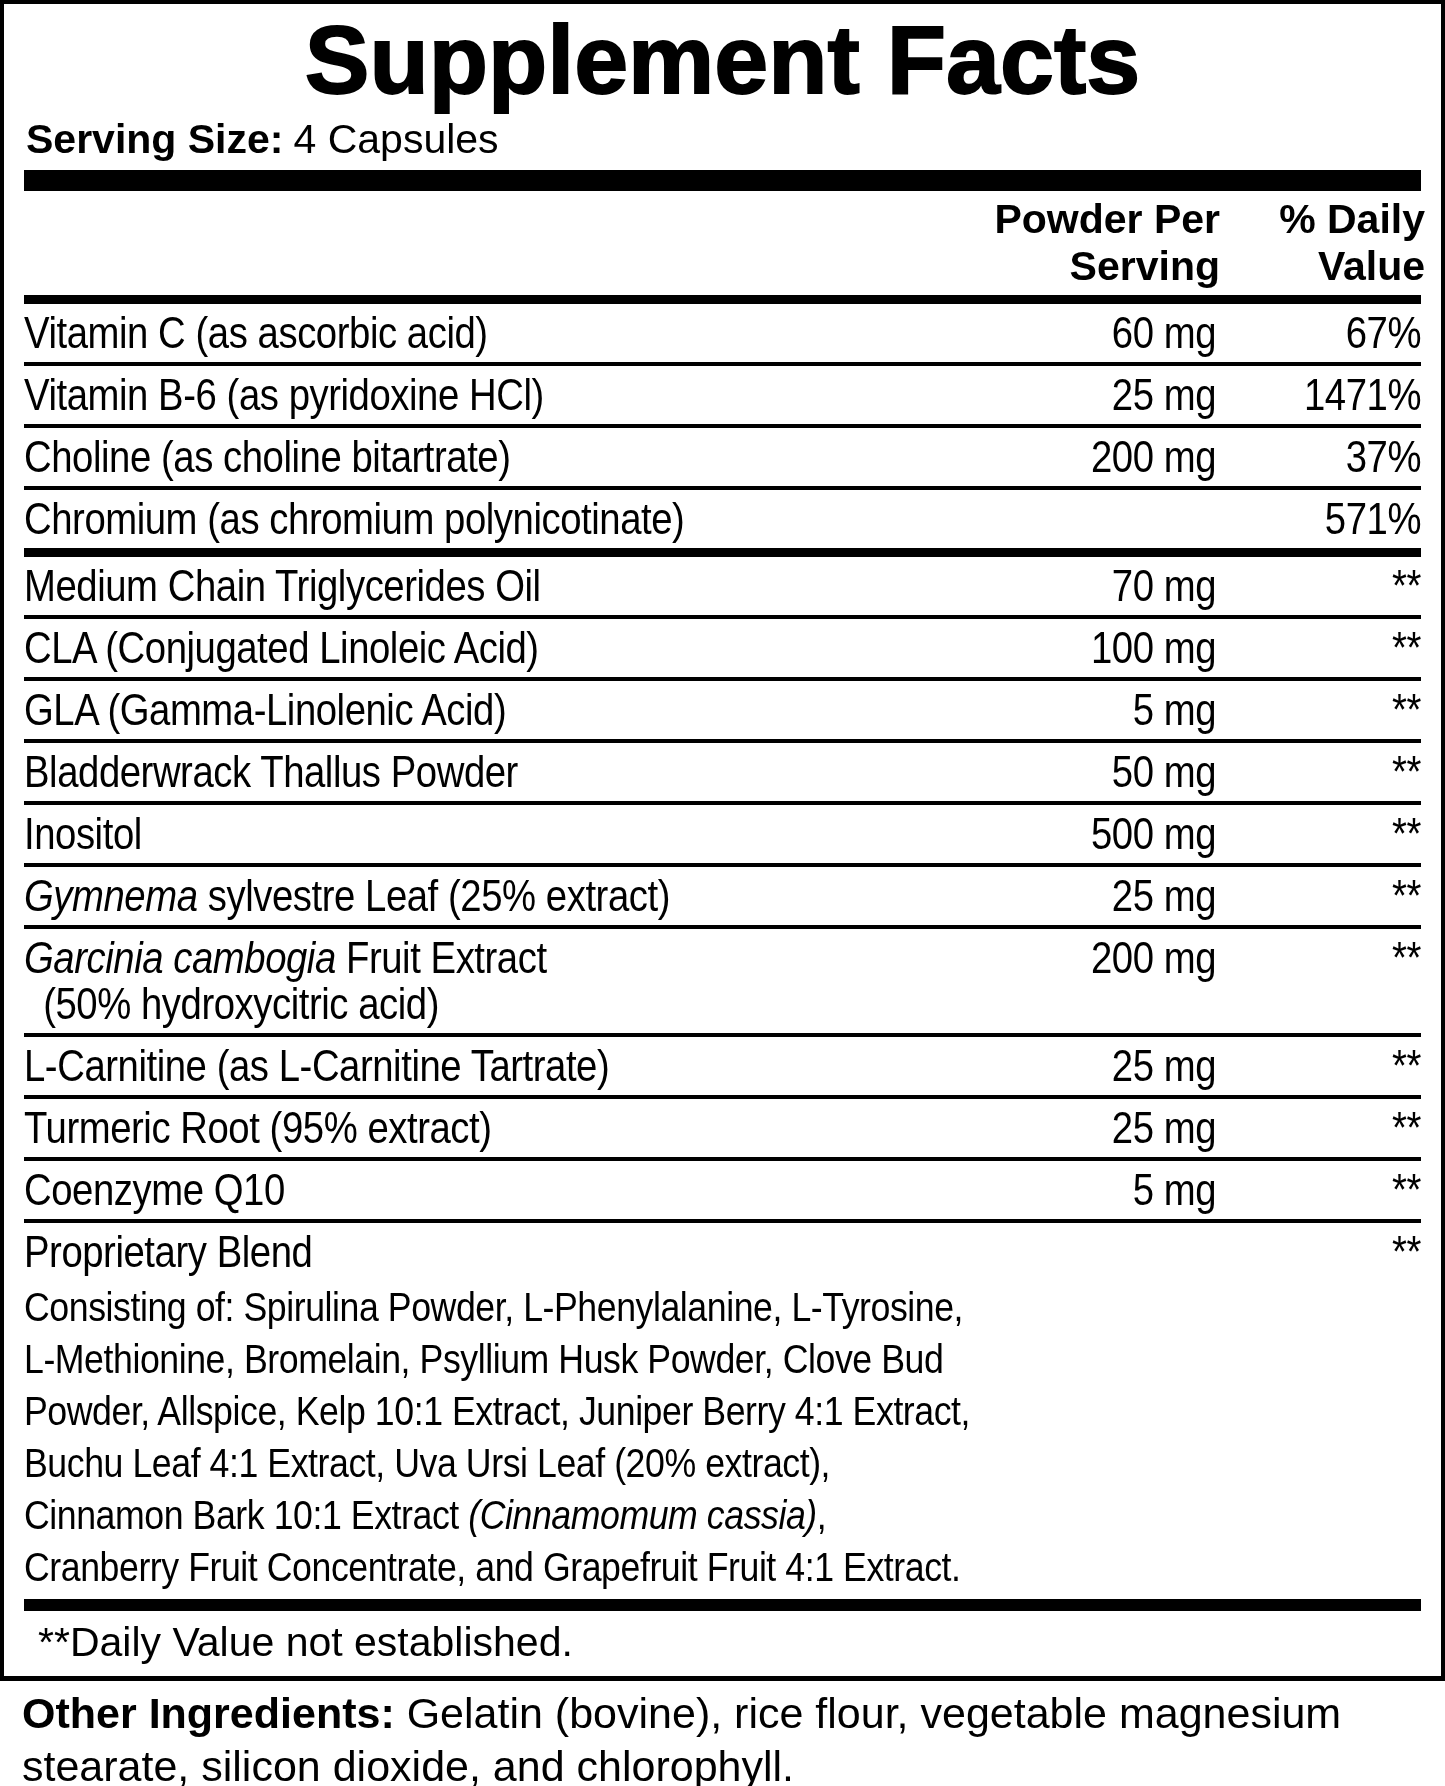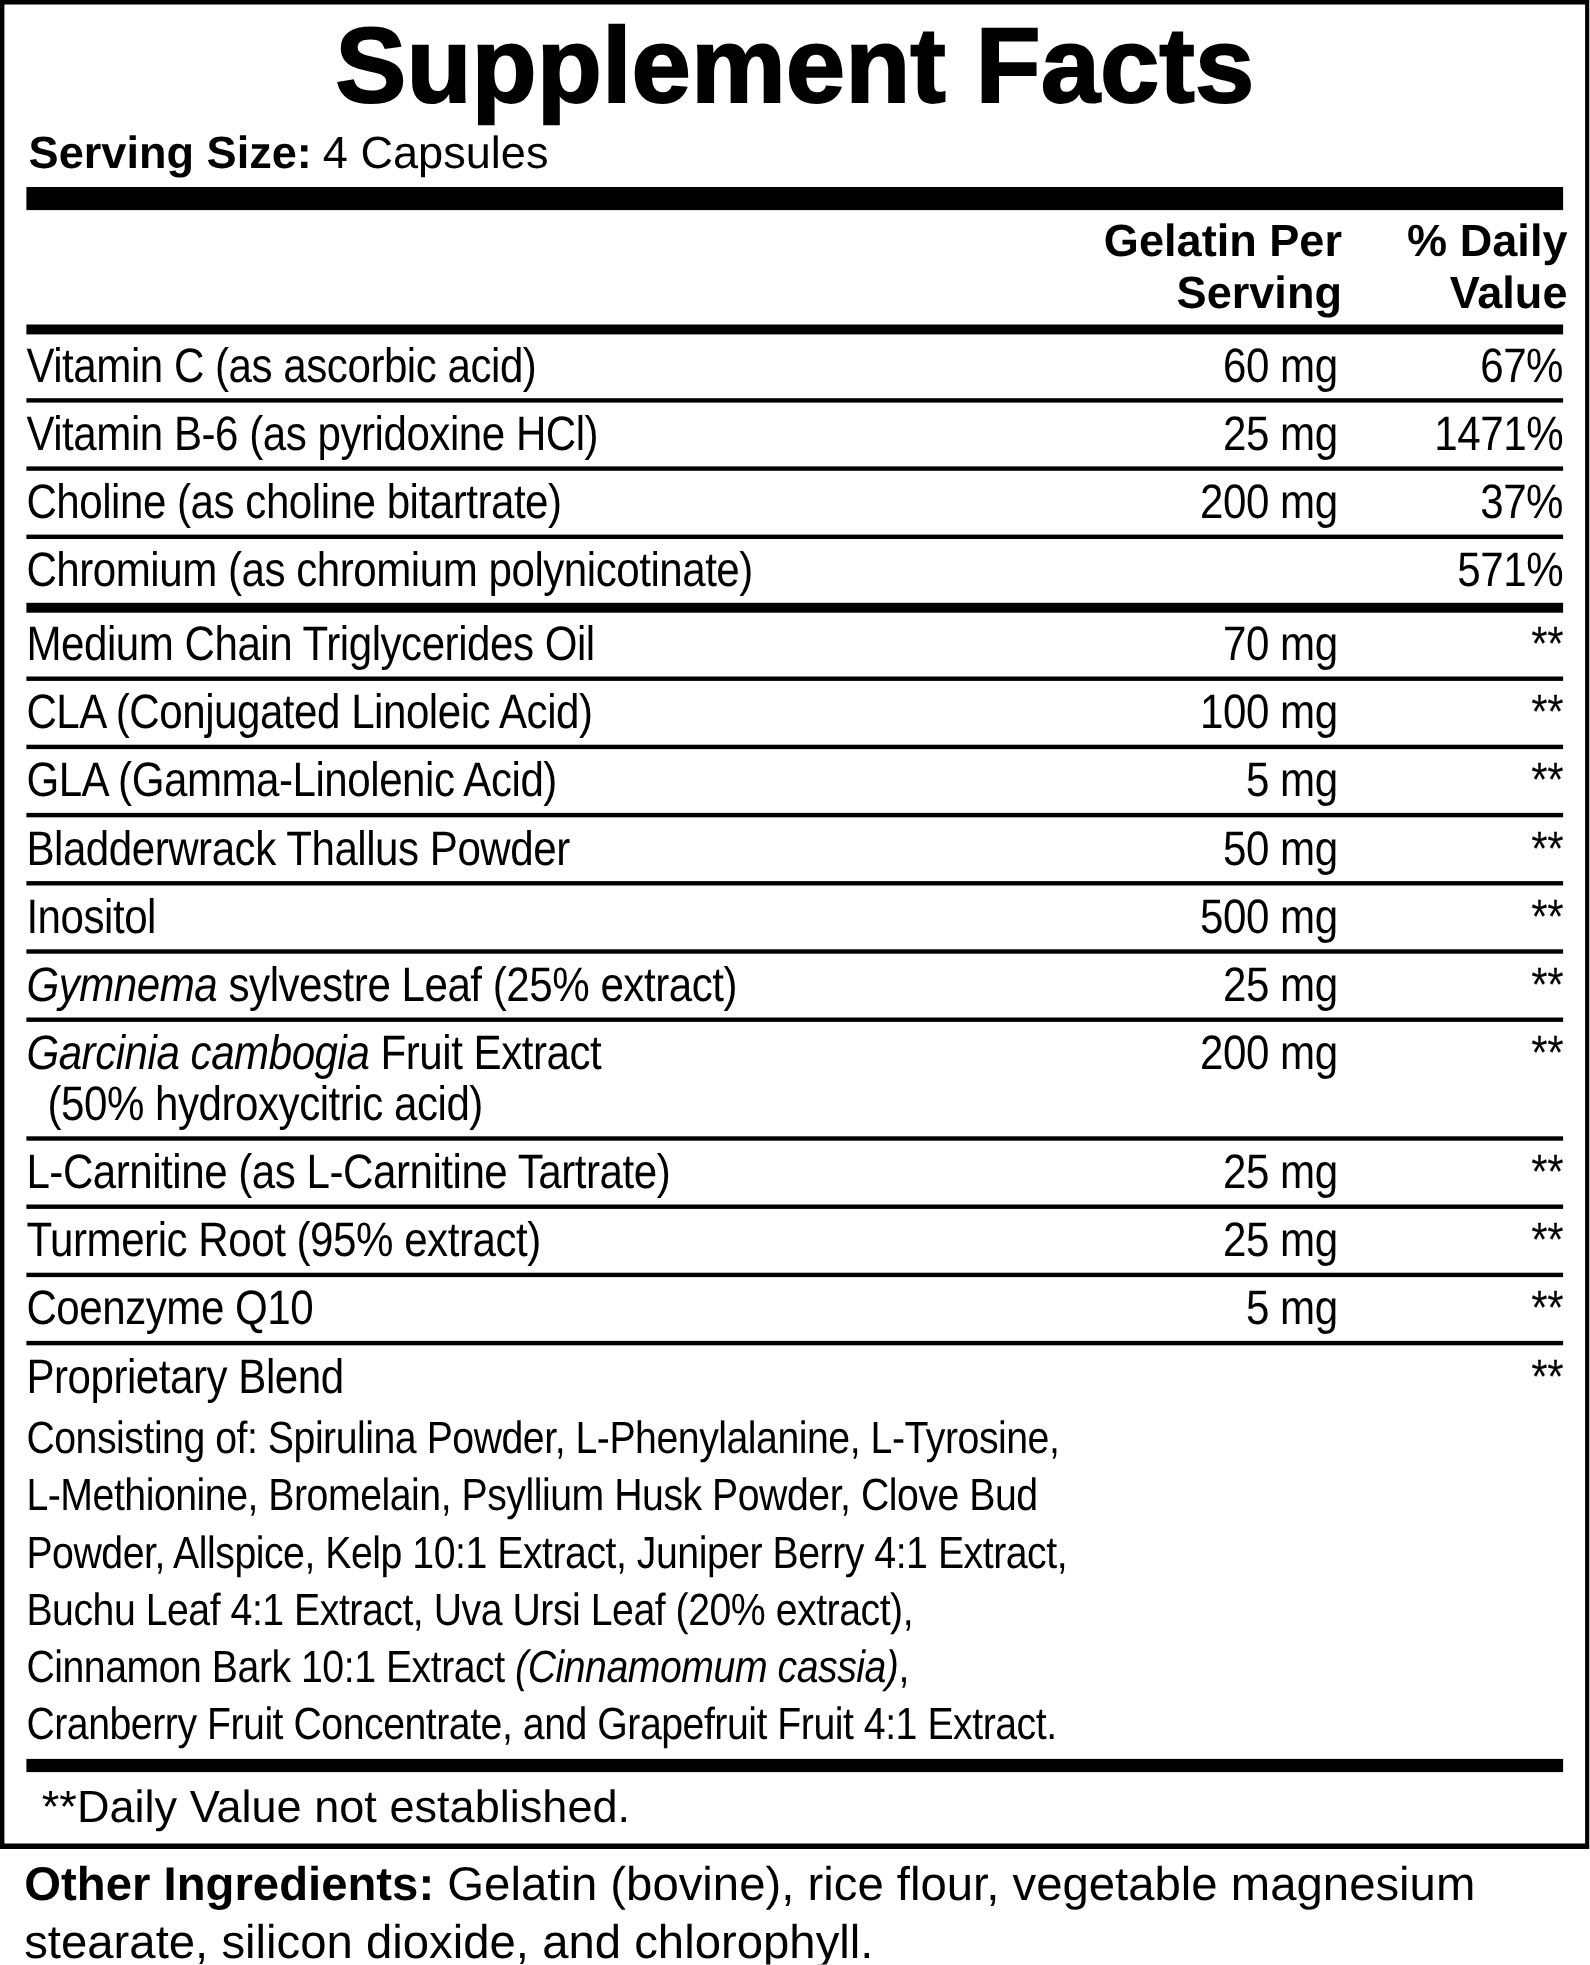--- a/index.html
+++ b/index.html
@@ -99,7 +99,7 @@
 
   <div class="header-row">
     <div class="hdr-amount">
-      <div>Gelatin Per</div>
+      <div>Powder Per</div>
       <div>Serving</div>
     </div>
     <div class="hdr-dv">

